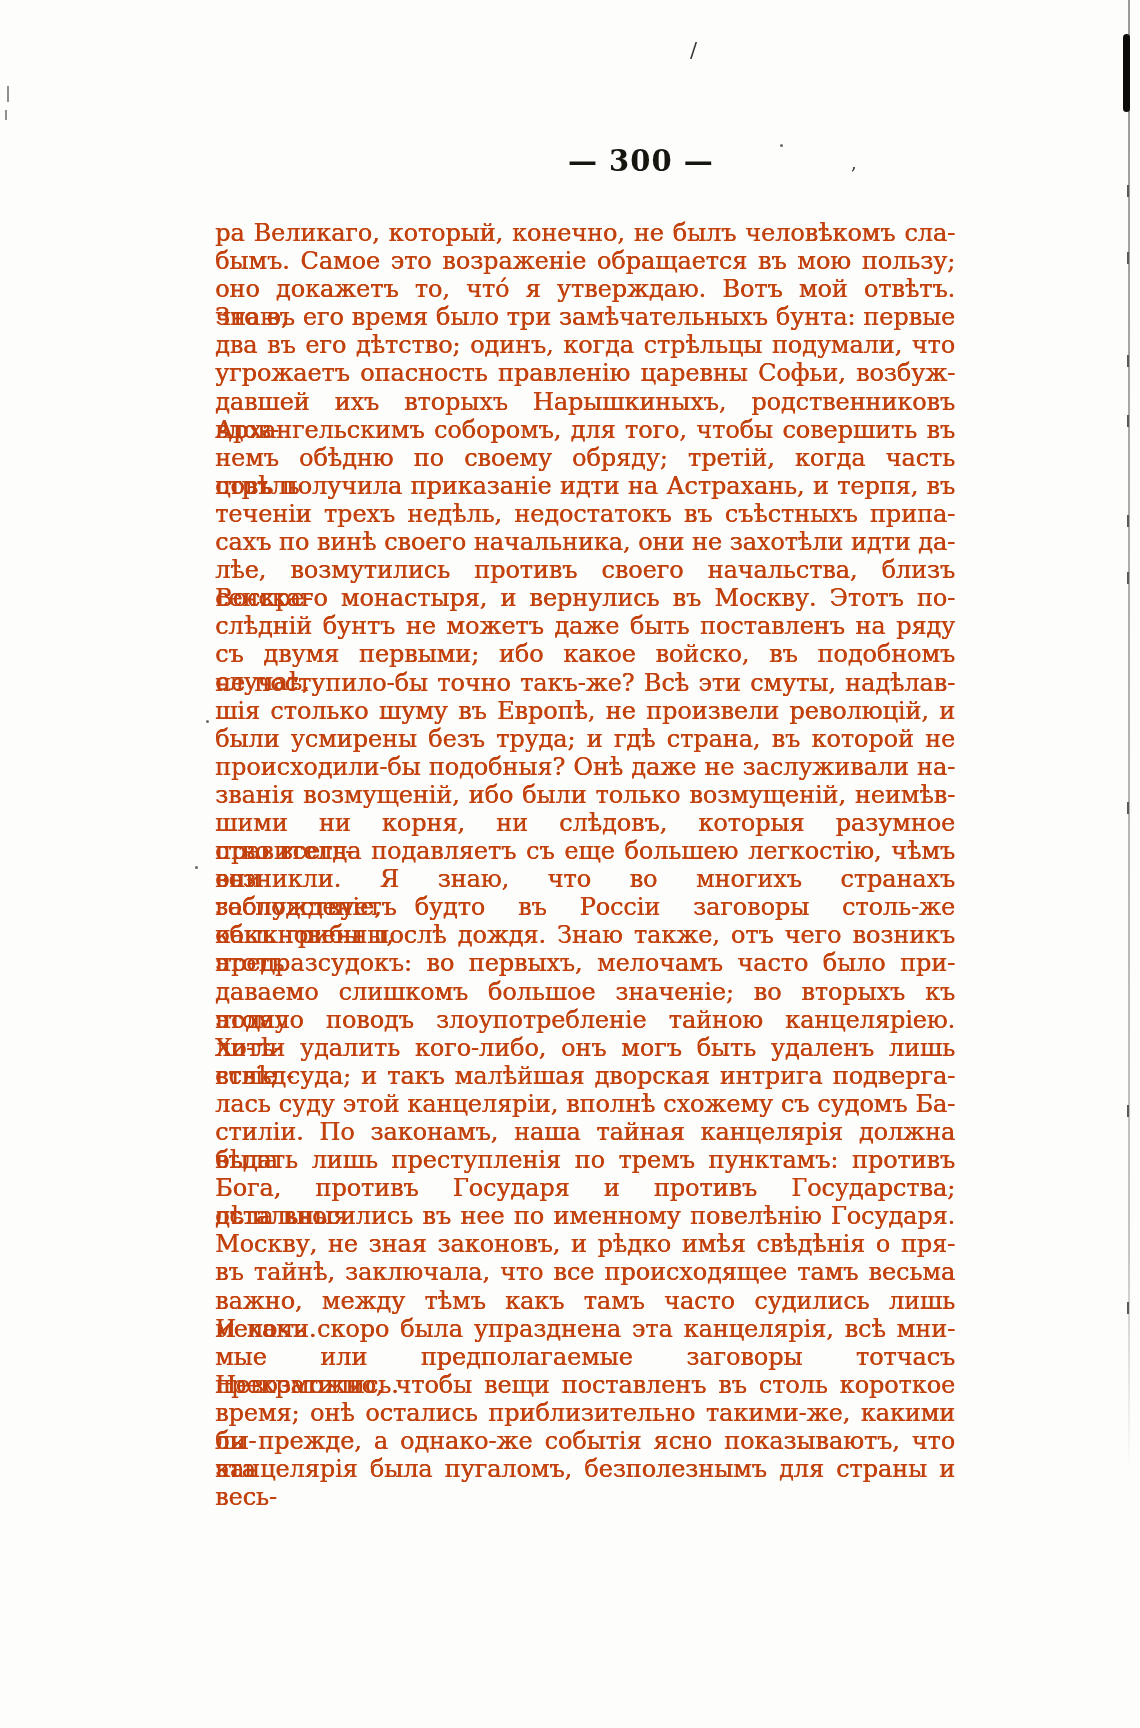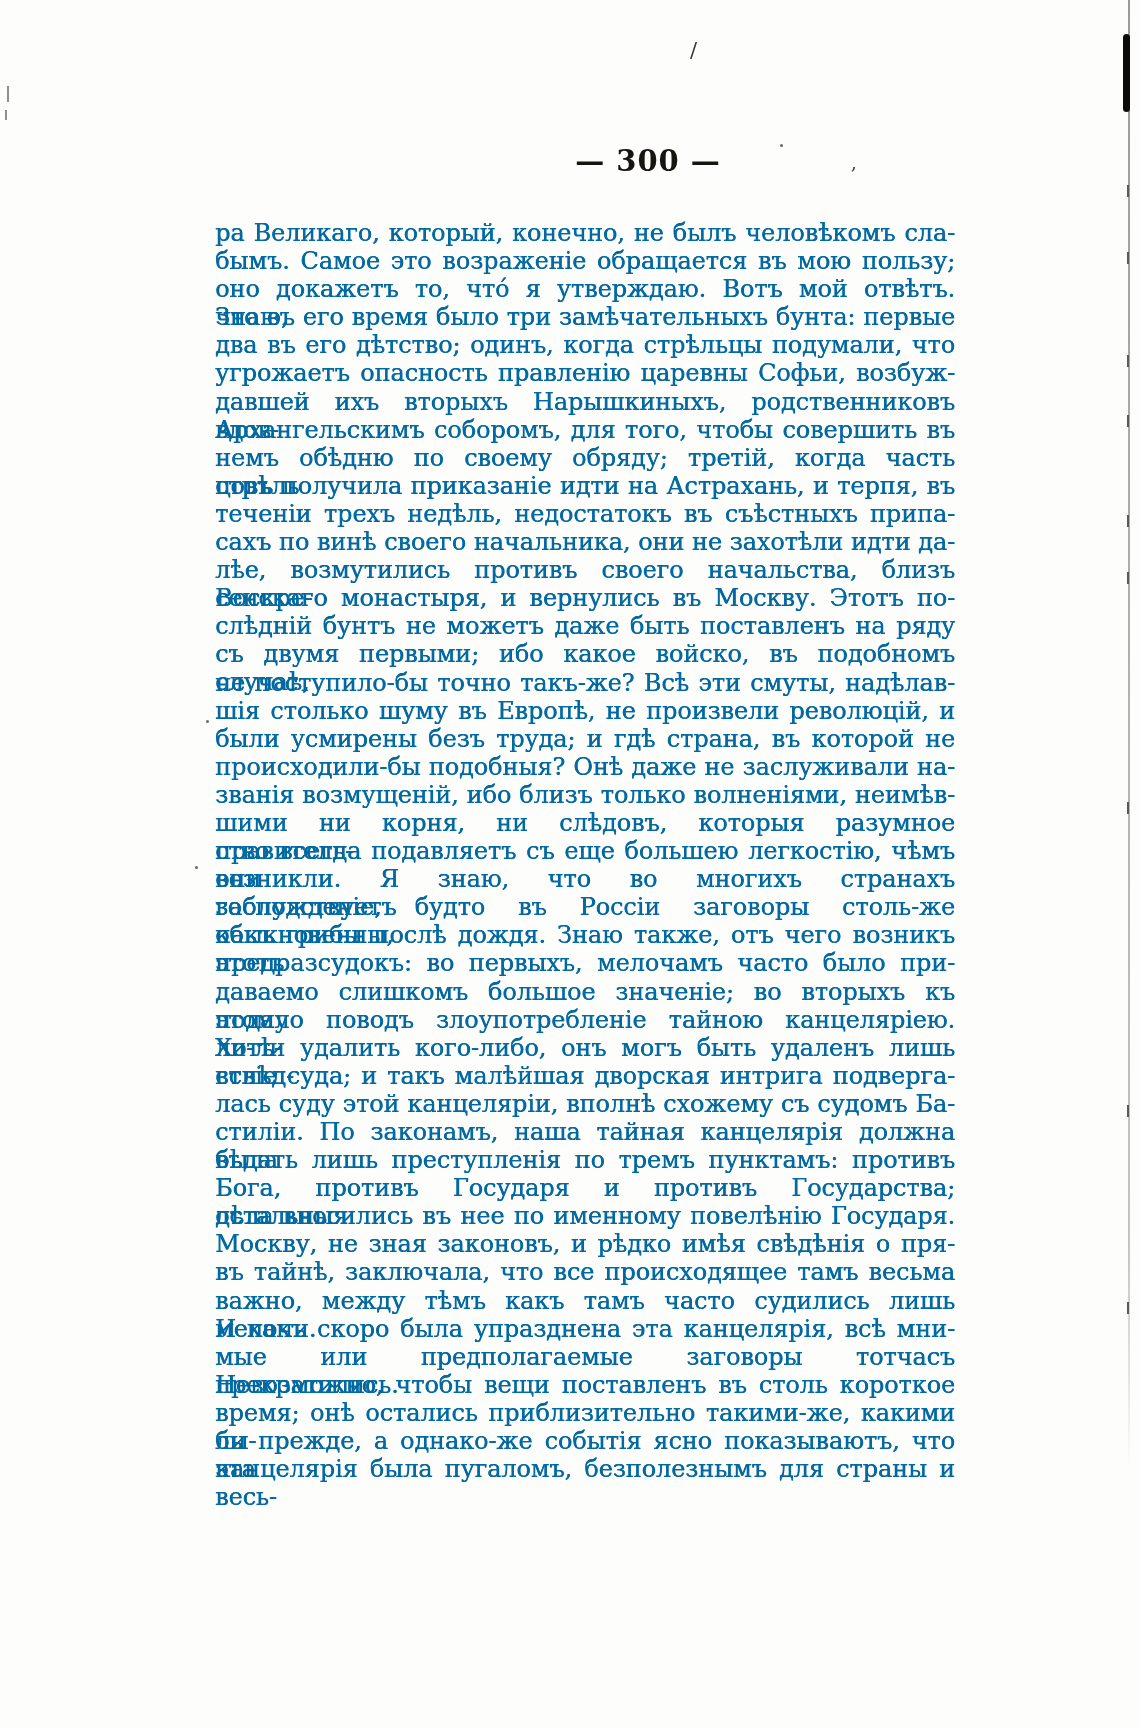--- a/index.html
+++ b/index.html
@@ -17,7 +17,6 @@
     top:144px;left:568px;width:160px;
     font-size:29px;font-weight:bold;
     letter-spacing:1px;
-    text-align:center;
     white-space:nowrap;
     color:#17150f;
   }

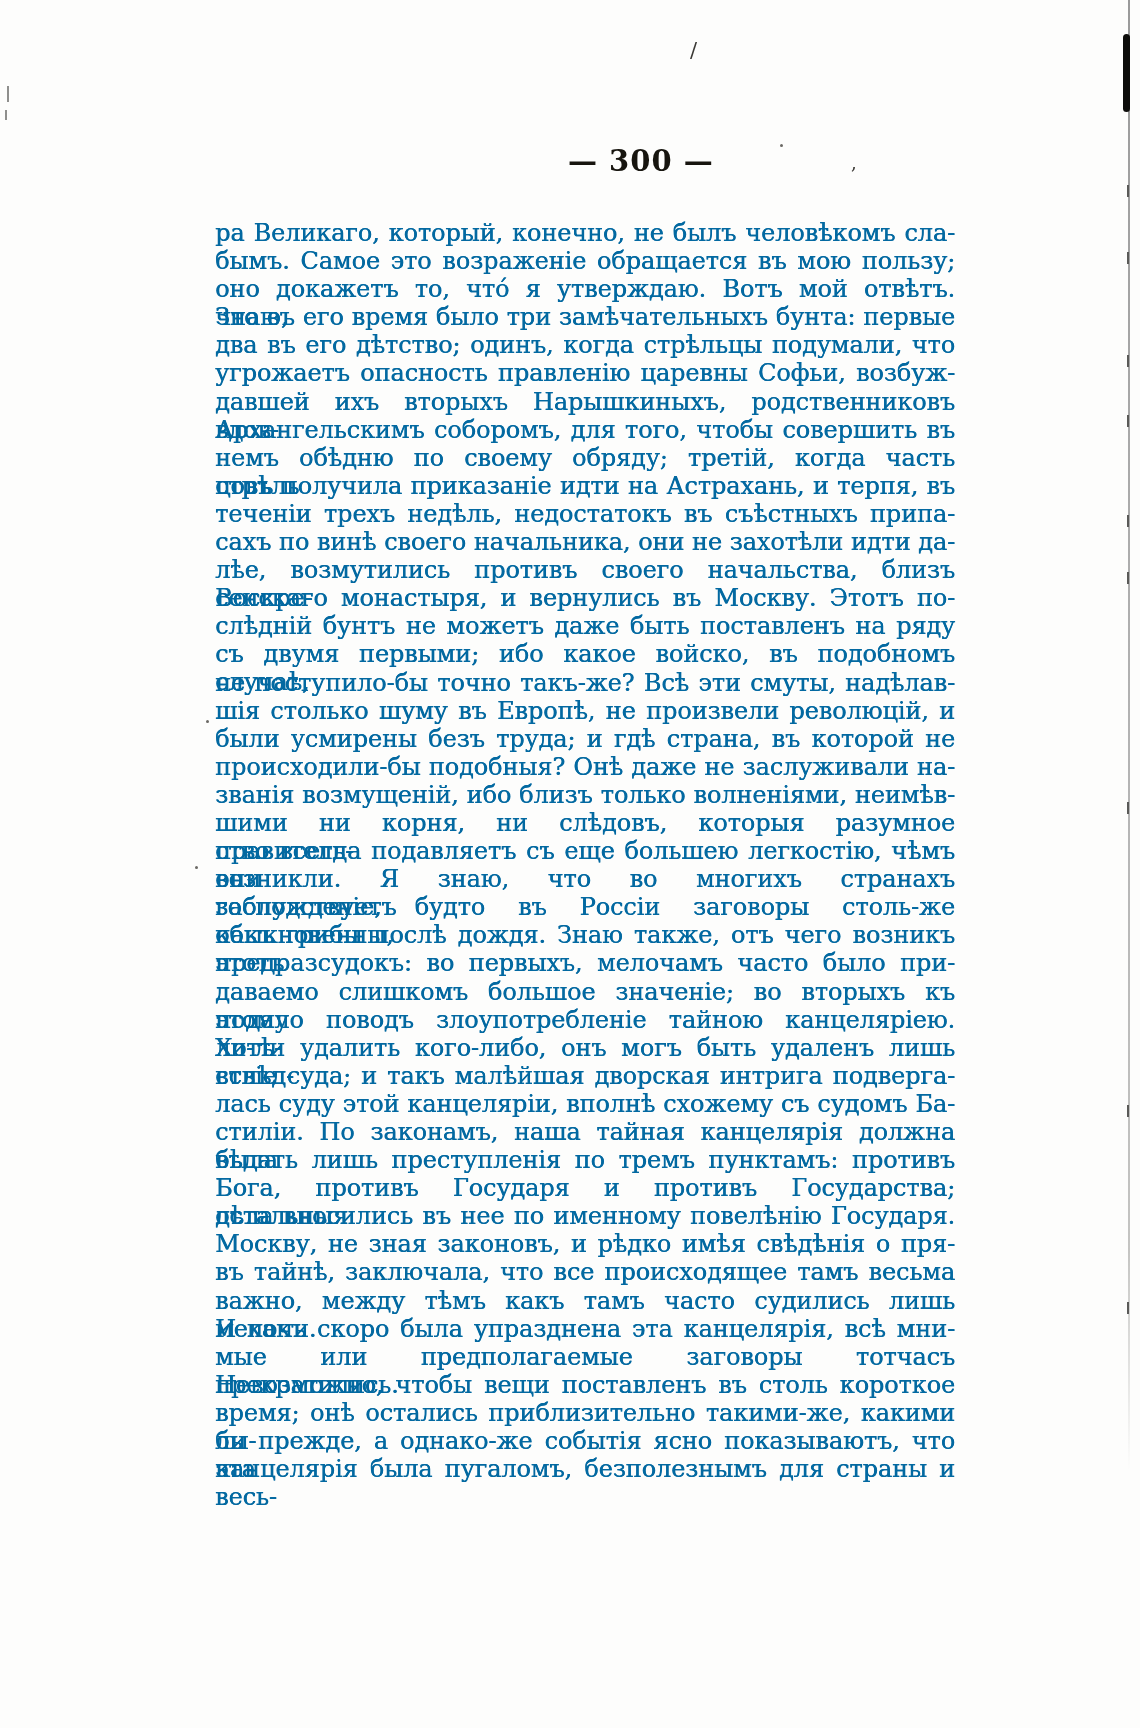--- a/index.html
+++ b/index.html
@@ -32,7 +32,7 @@
     white-space:normal;
     text-align:justify;
     text-align-last:justify;
-    color:#0369a1;
+    color:#c2410c;
     text-shadow:0.4px 0 0 currentColor;
     overflow:visible;
   }

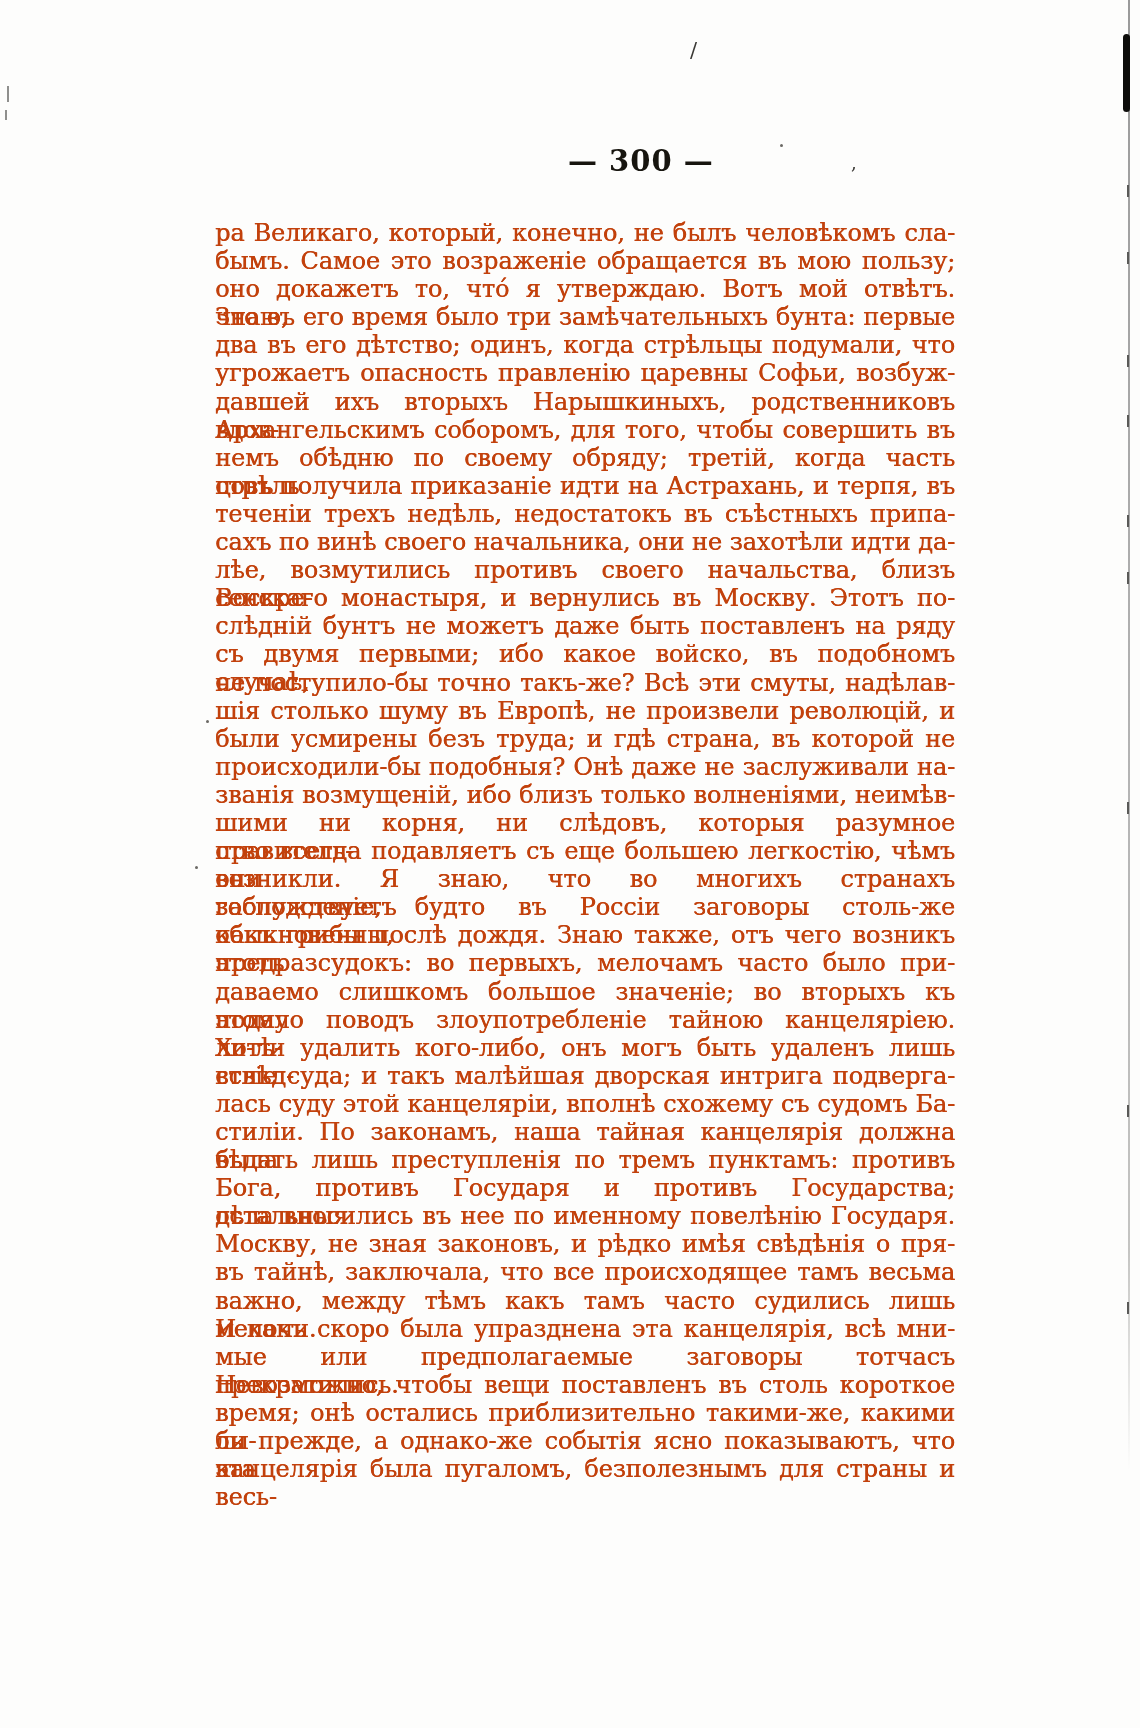--- a/index.html
+++ b/index.html
@@ -80,7 +80,7 @@
       <div class="line">шія столько шуму въ Европѣ, не произвели революцій, и</div>
       <div class="line">были усмирены безъ труда; и гдѣ страна, въ которой не</div>
       <div class="line">происходили-бы подобныя? Онѣ даже не заслуживали на-</div>
-      <div class="line">званія возмущеній, ибо близъ только волненіями, неимѣв-</div>
+      <div class="line">званія возмущеній, ибо были только возмущеній, неимѣв-</div>
       <div class="line">шими ни корня, ни слѣдовъ, которыя разумное правитель-</div>
       <div class="line">ство всегда подавляетъ съ еще большею легкостію, чѣмъ они</div>
       <div class="line">возникли. Я знаю, что во многихъ странахъ господствуетъ</div>

